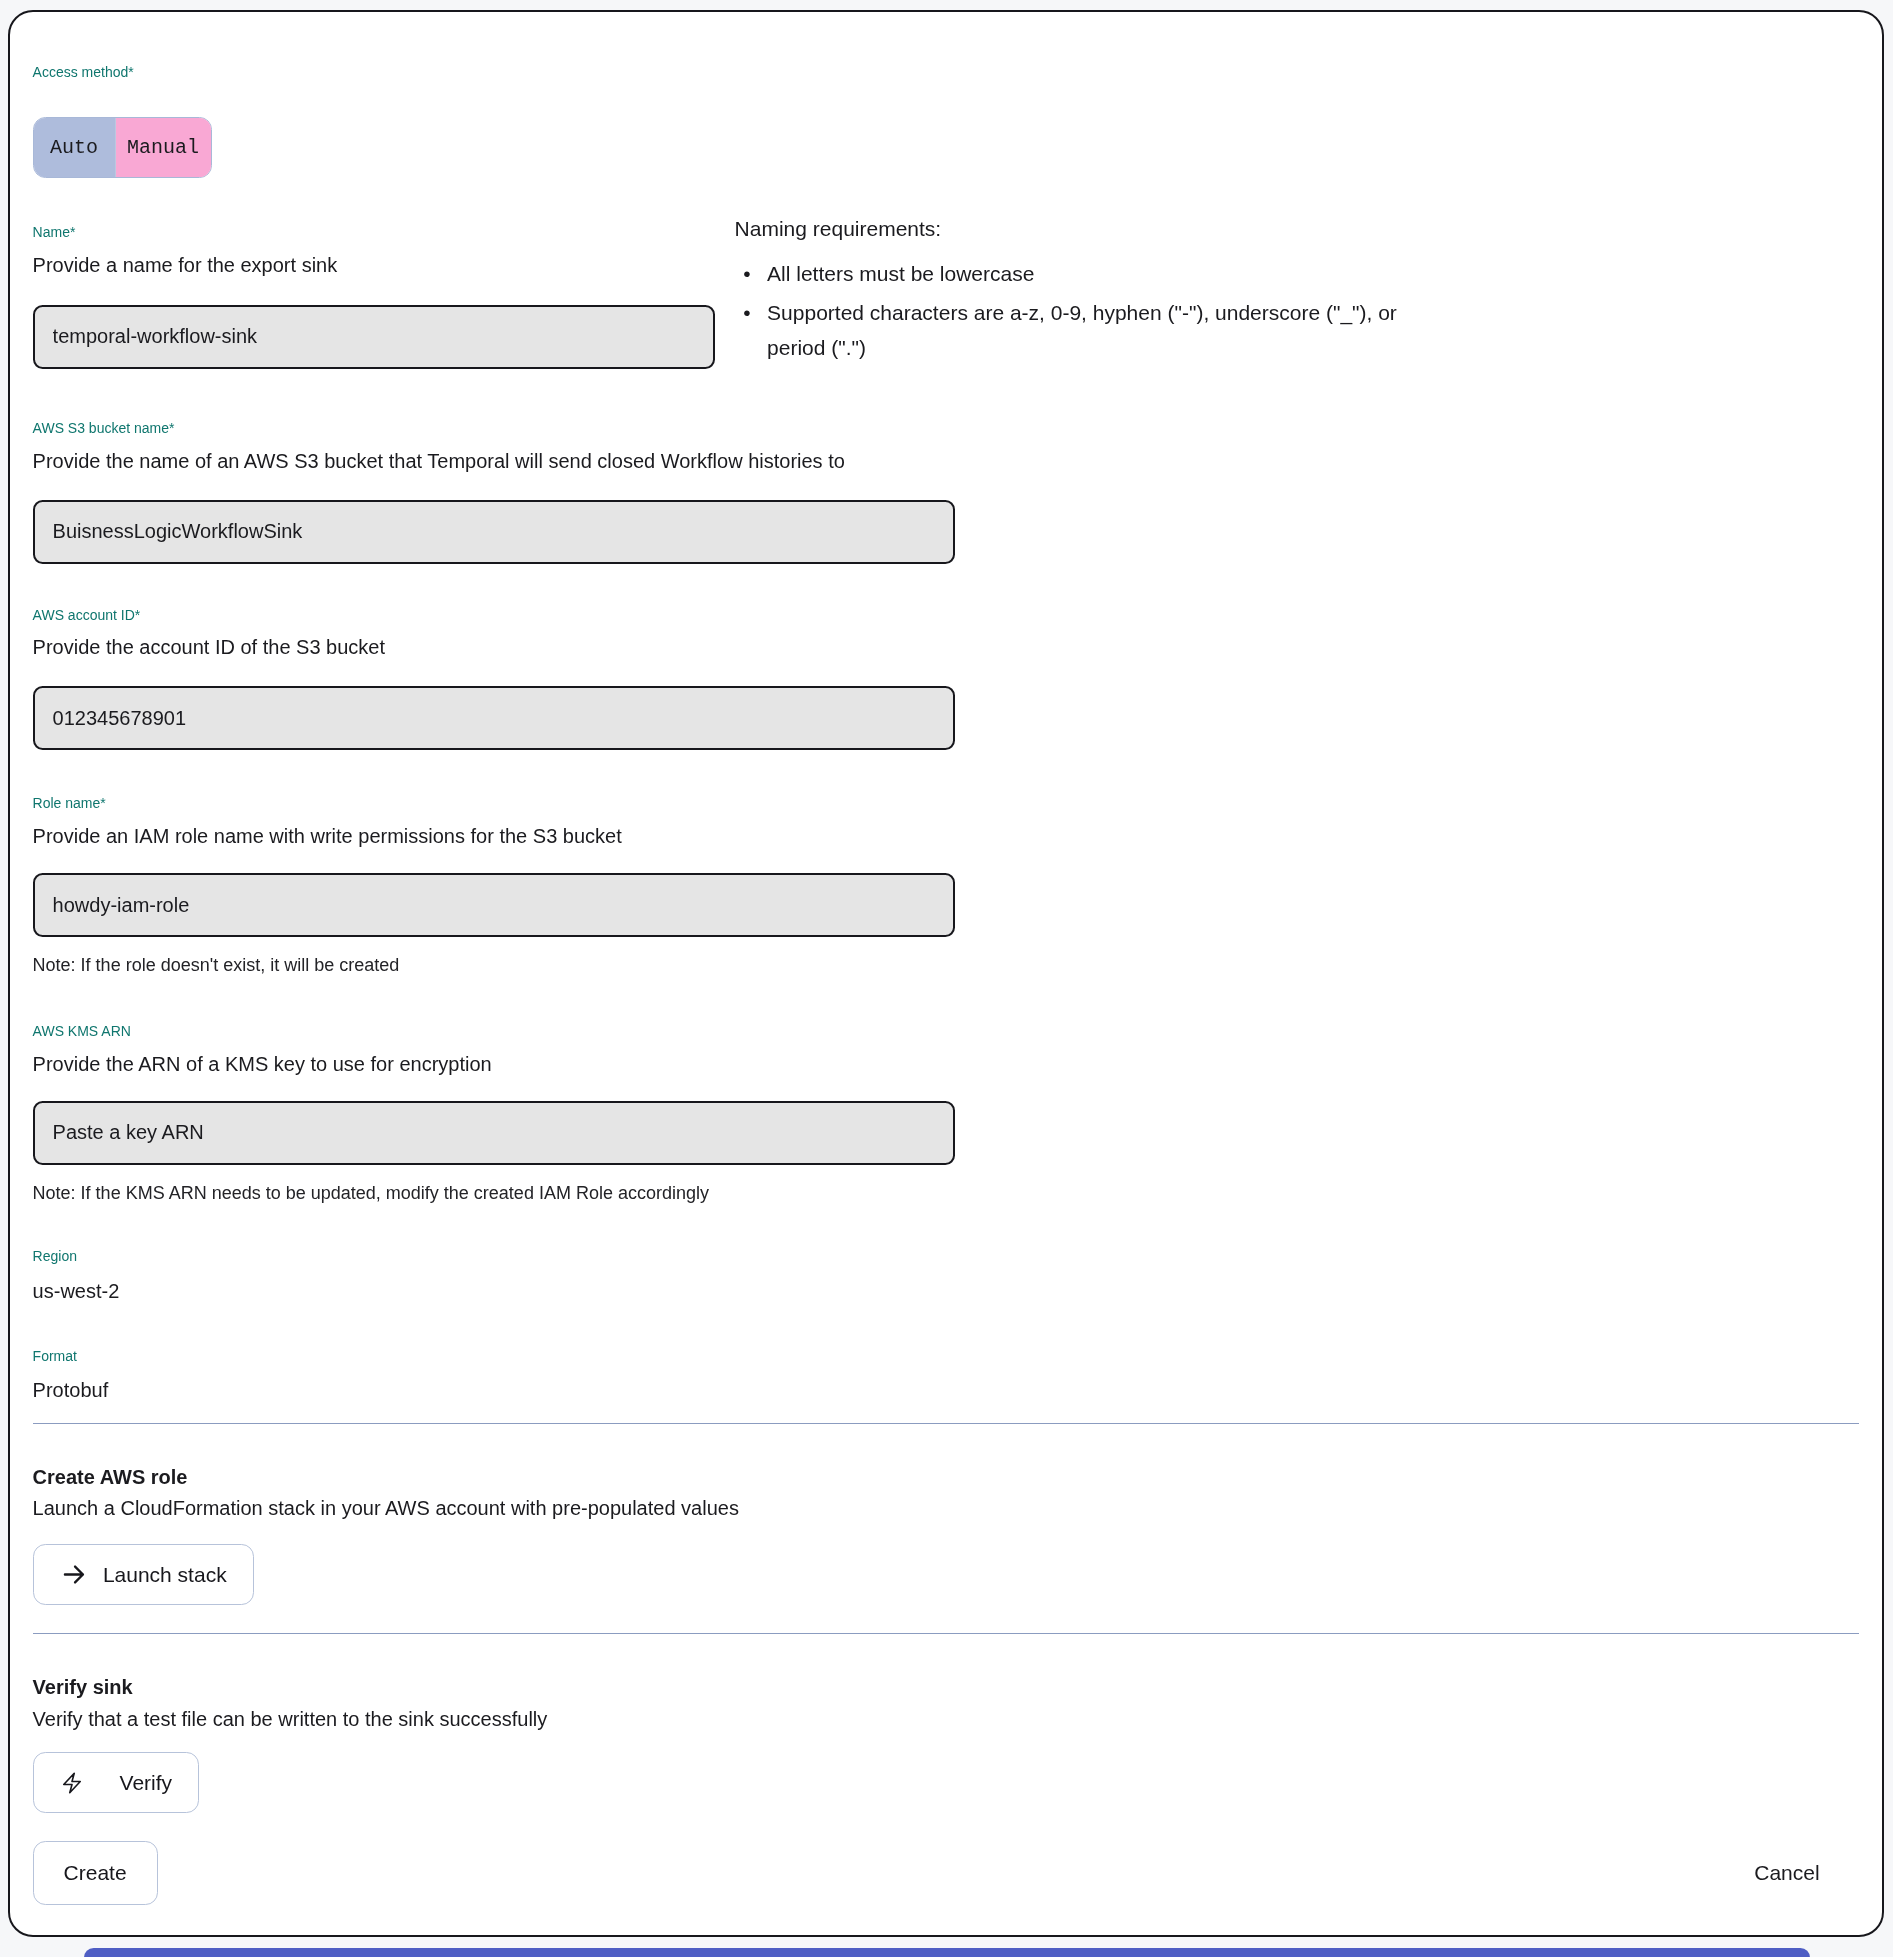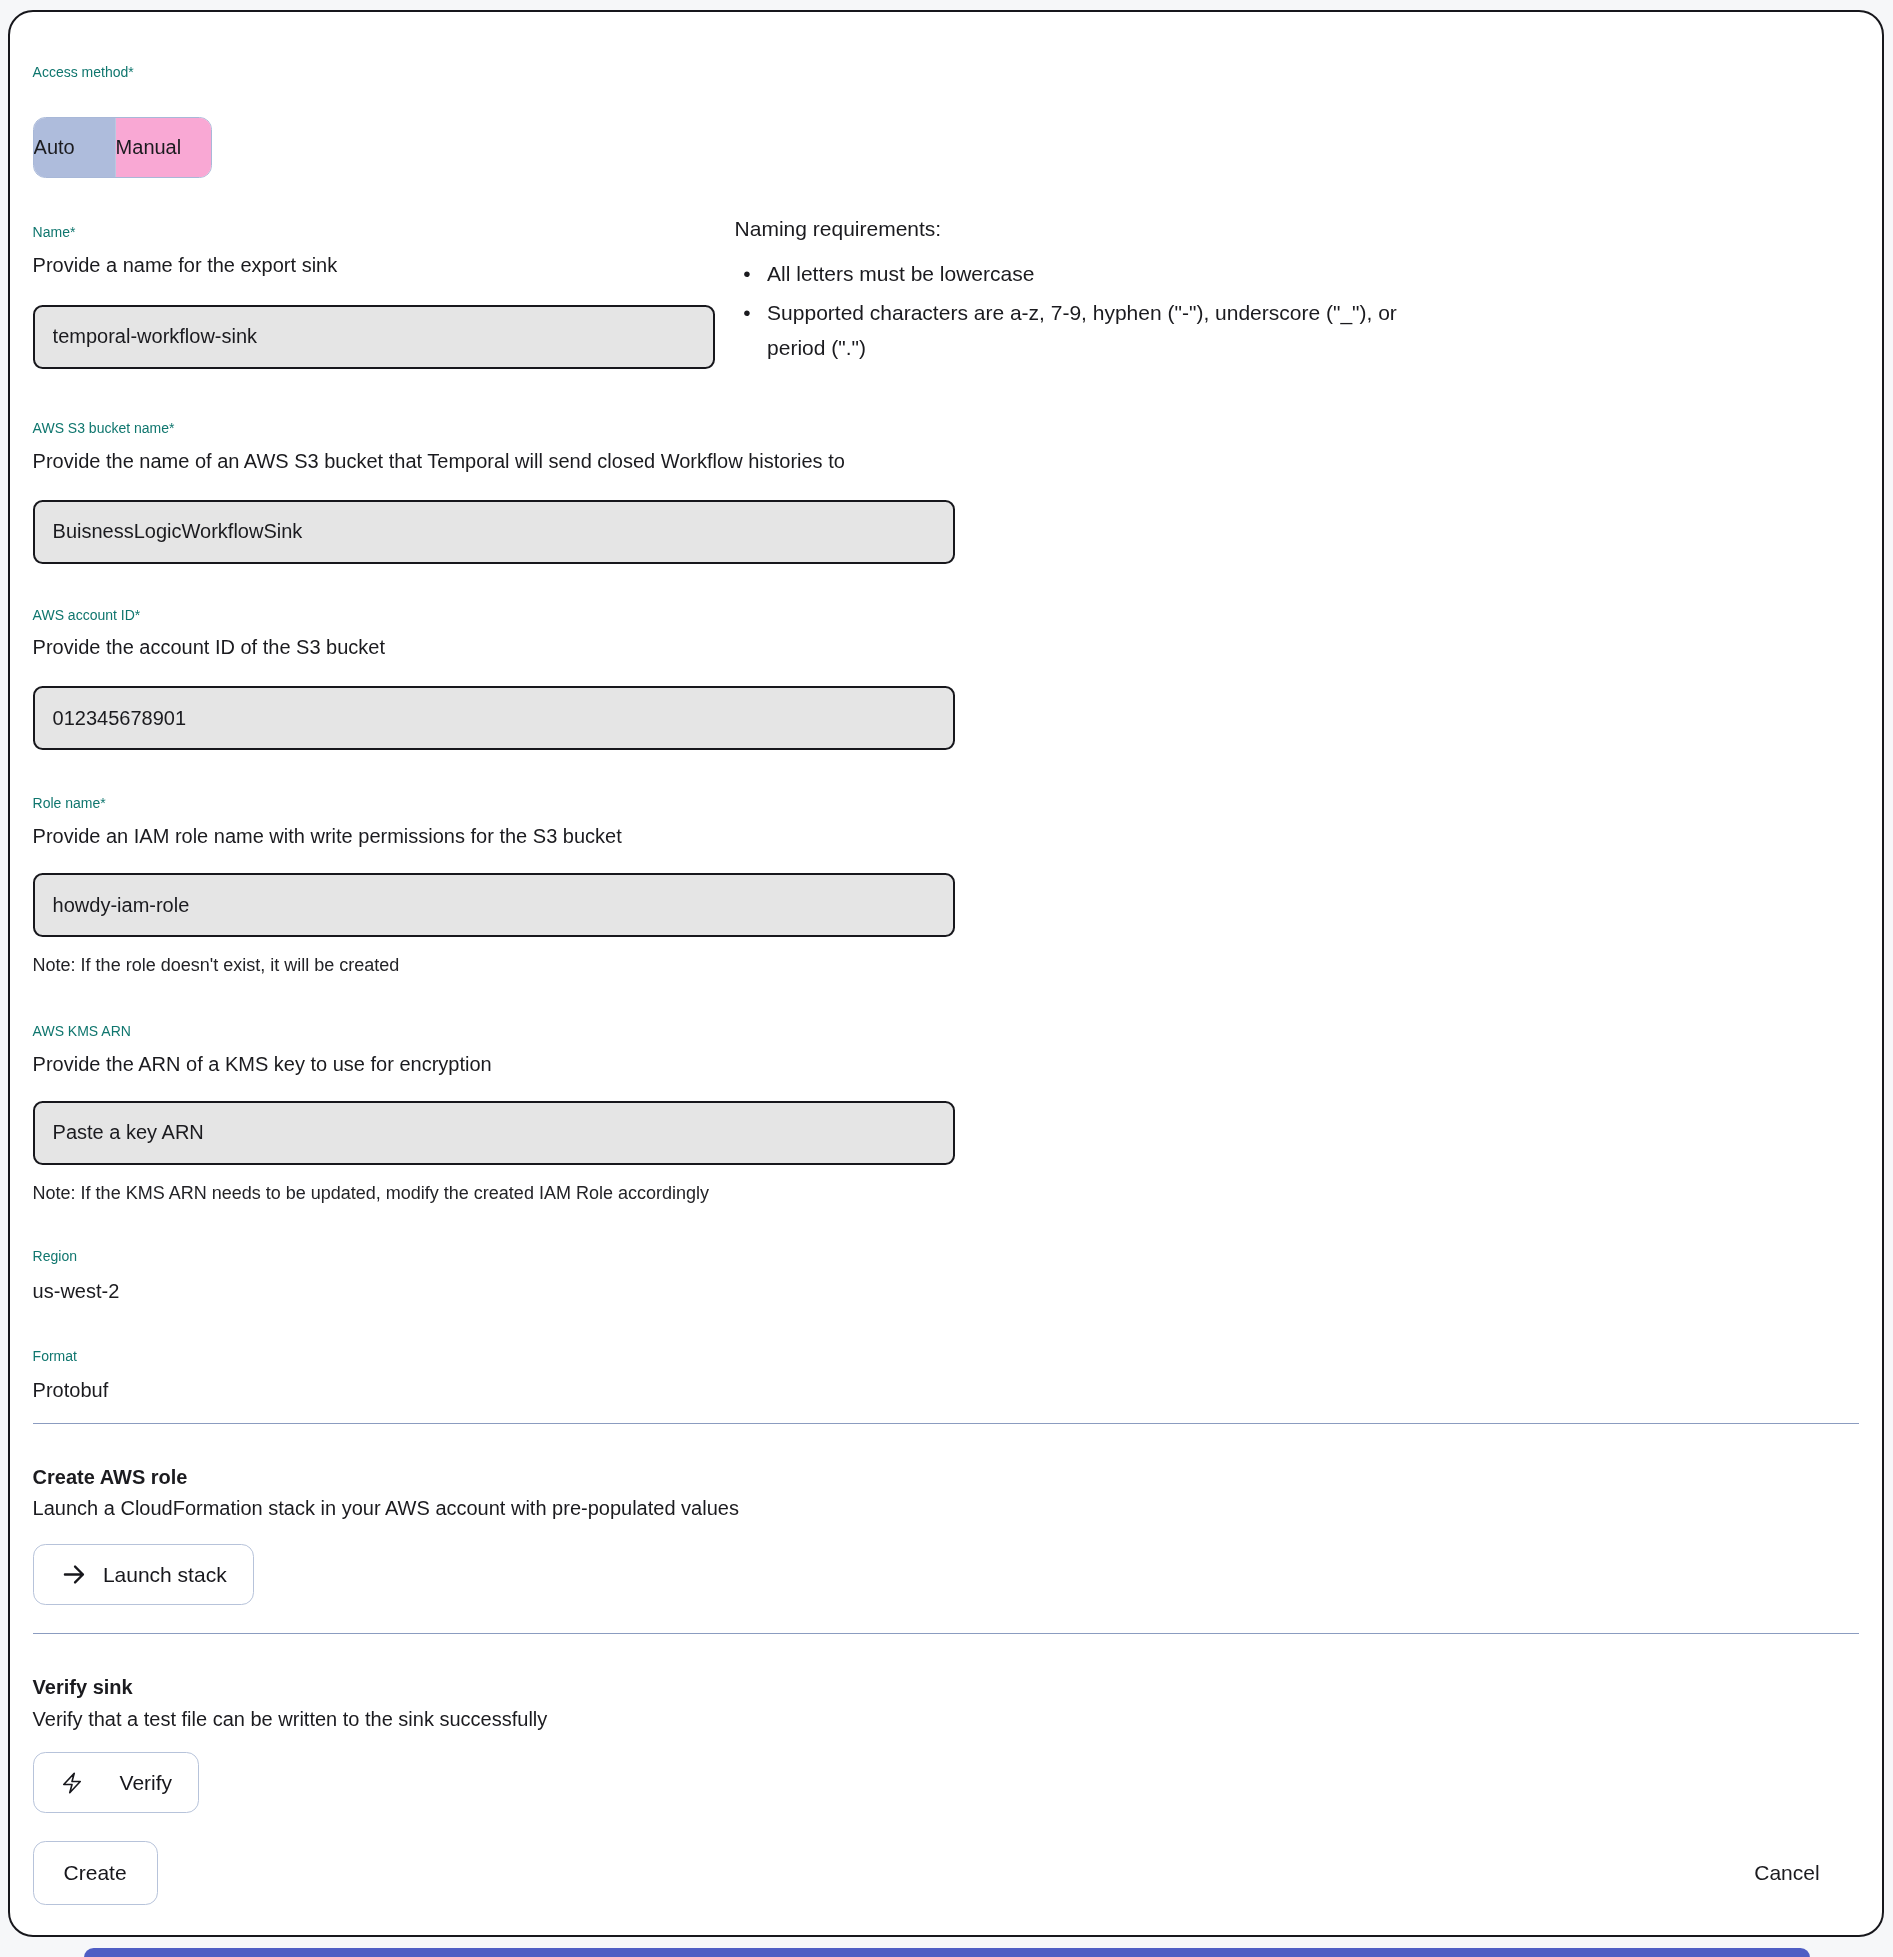--- a/index.html
+++ b/index.html
@@ -35,7 +35,7 @@
     font-size: 20px;
     cursor: default;
   }
-  .seg { display: flex; align-items: center; height: 100%; }
+  .seg { display: flex; align-items: center; justify-content: center; height: 100%; font-family: Liberation Mono, monospace; }
   .seg-auto { width: 81px; background: #aebcdc; }
   .seg-manual { flex: 1; background: #f9a8d4; border-left: 1.4px solid #bcc8e0; }
 

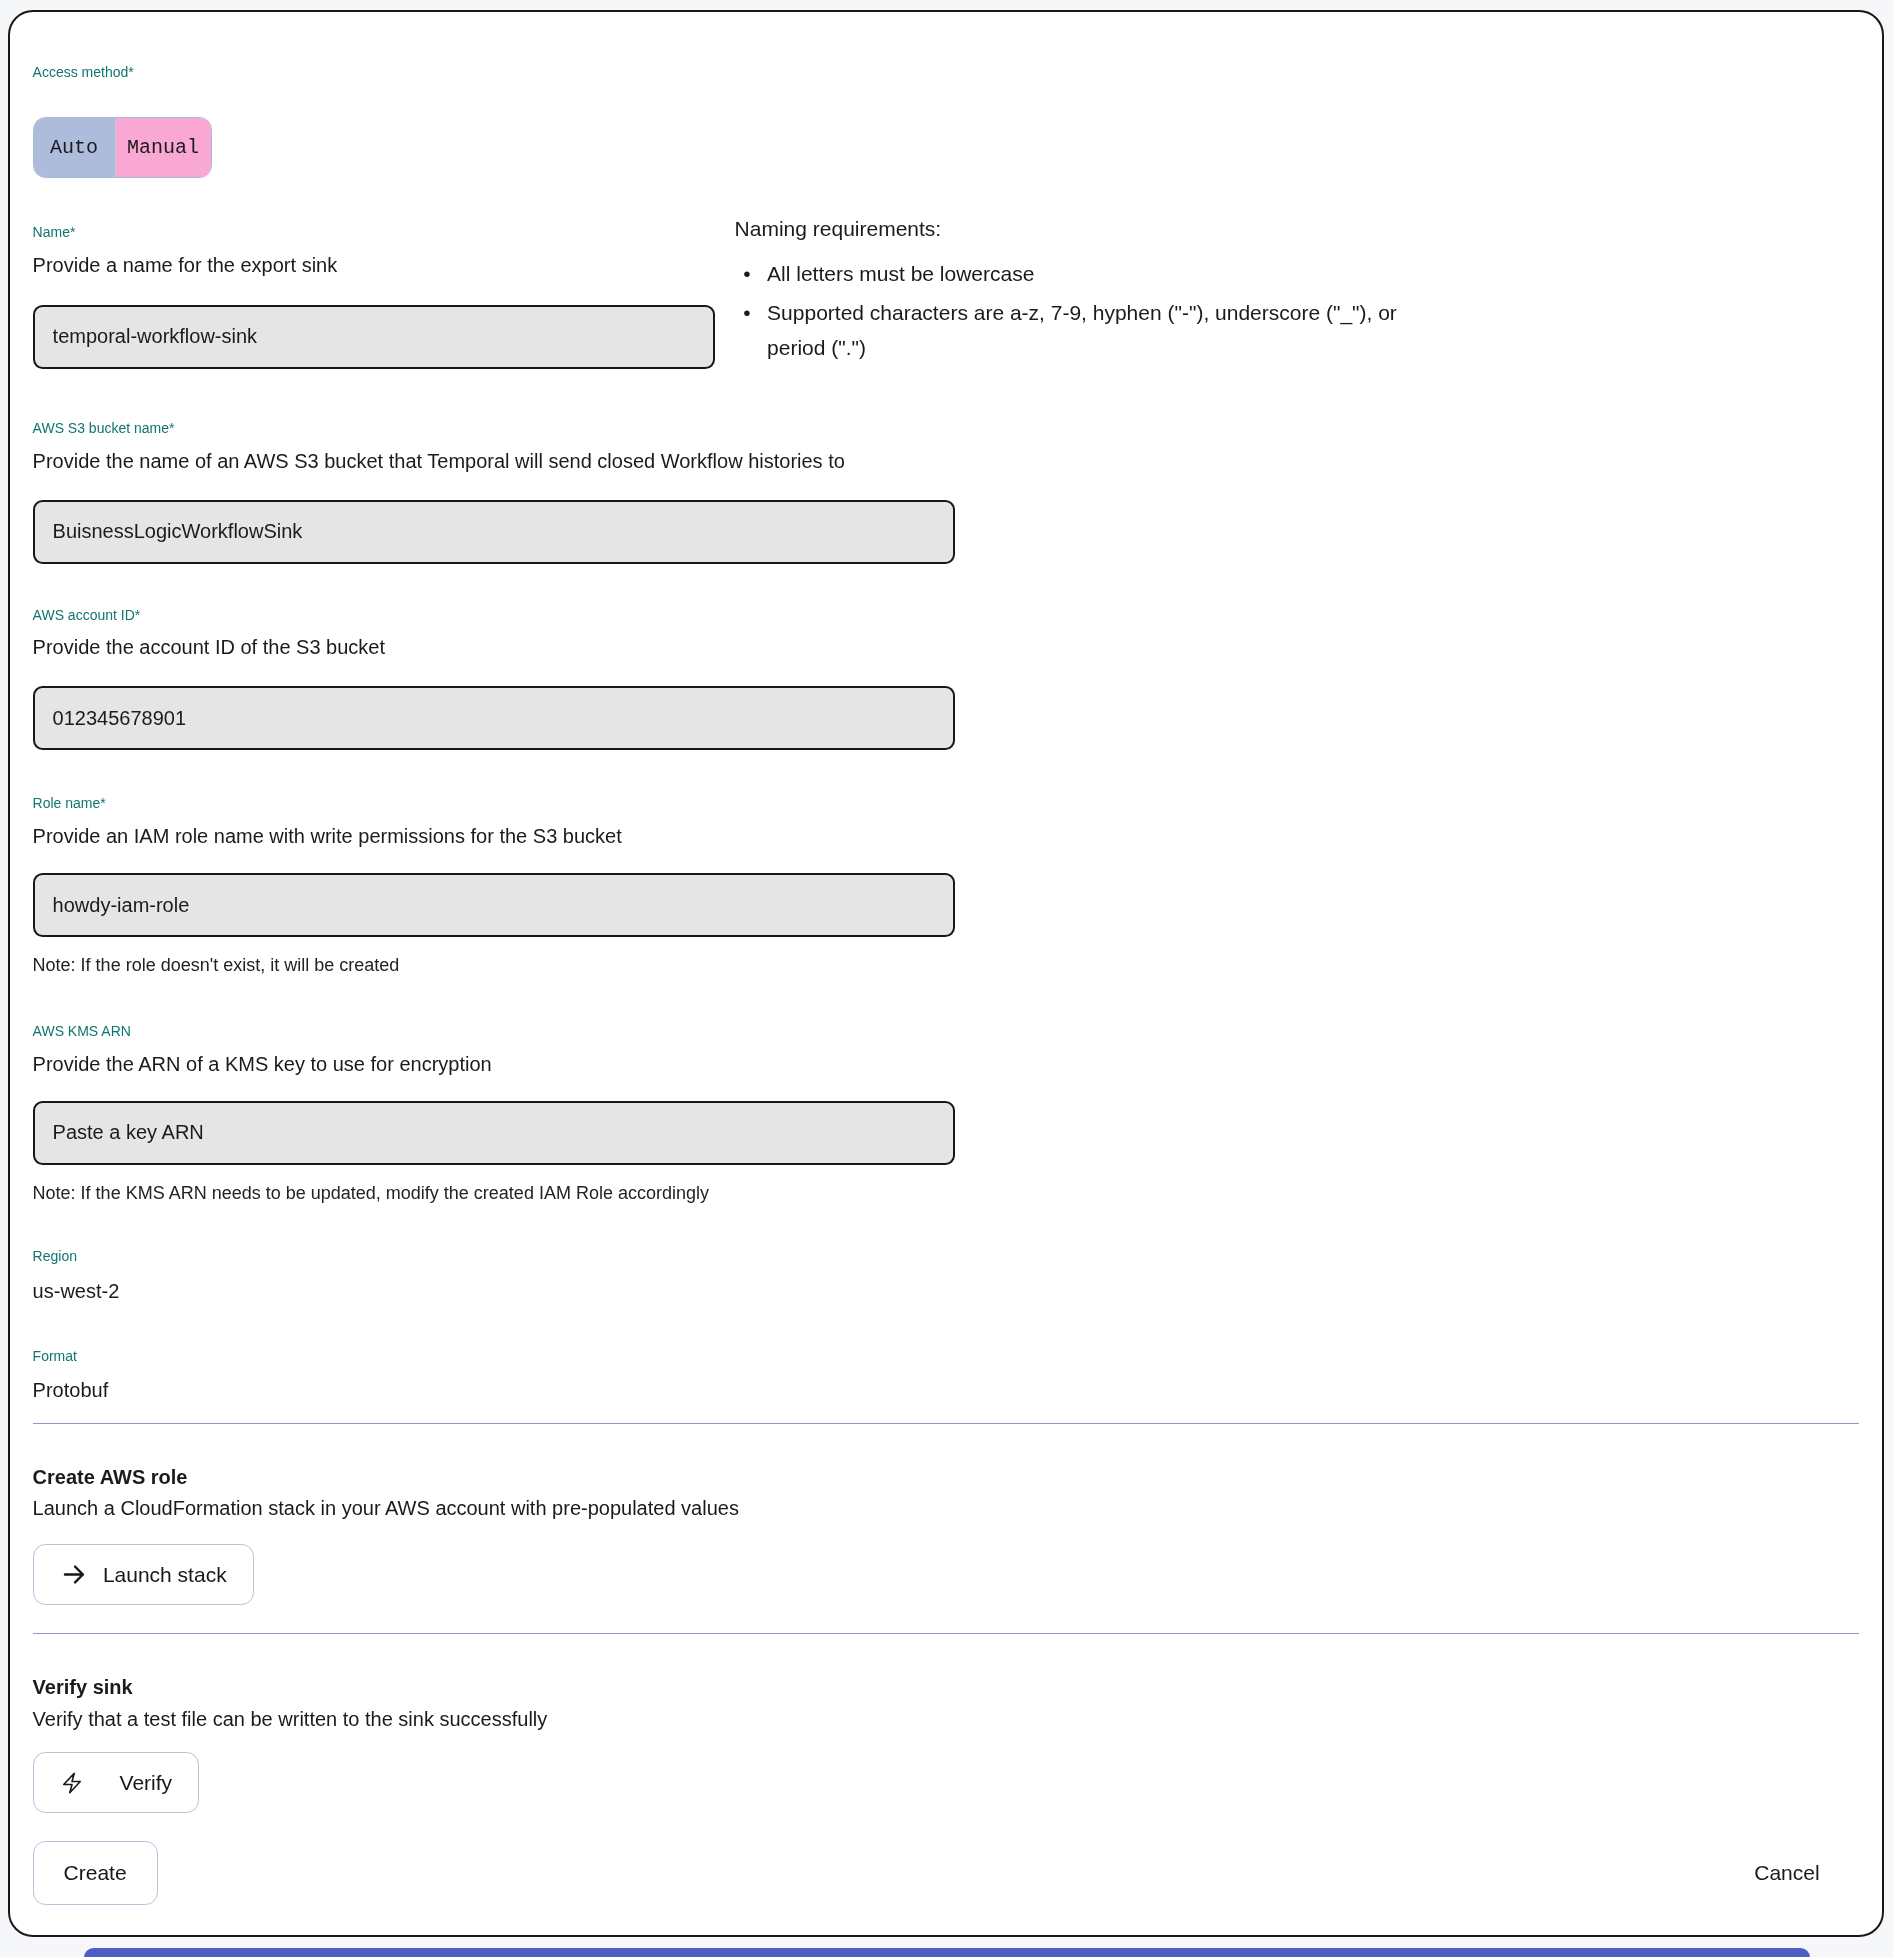--- a/index.html
+++ b/index.html
@@ -159,7 +159,7 @@
       <div class="req-title">Naming requirements:</div>
       <ul class="req-list">
         <li>All letters must be lowercase</li>
-        <li>Supported characters are a-z, 7-9, hyphen ("-"), underscore ("_"), or period (".")</li>
+        <li>Supported characters are a-z, 0-9, hyphen ("-"), underscore ("_"), or period (".")</li>
       </ul>
     </div>
   </div>

